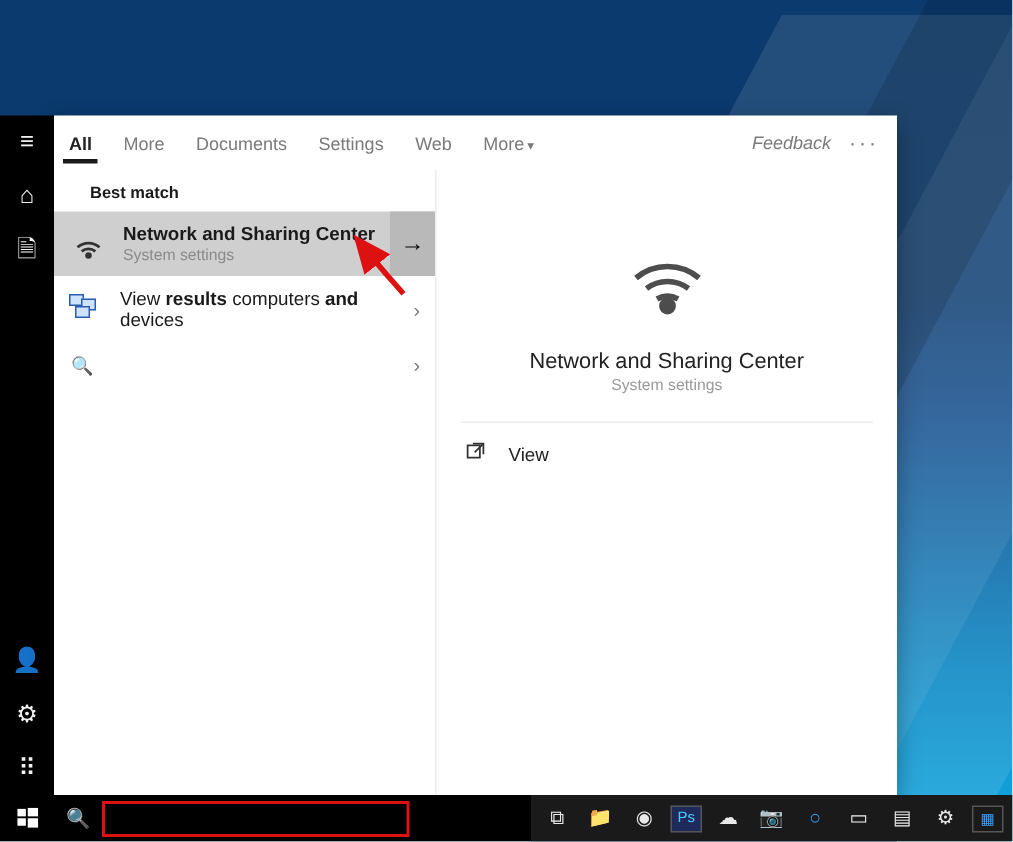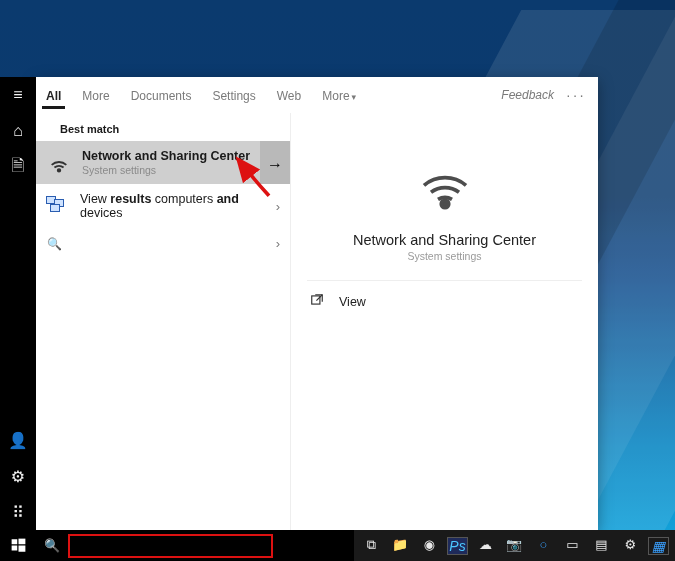--- a/index.html
+++ b/index.html
@@ -85,7 +85,7 @@
     color:#e8e8e8; font-size:13px; border-bottom:2px solid transparent; }
   .taskbar .tb.blue { color:#3aa0ff; }
   .taskbar .tb.purple { background:#1e2a5a; color:#4bc7ff; }
-  .tb.box { border:1px solid #555; width:22px; height:18px; font-size:14px;font-style:italic; }
+  .tb.box { border:1px solid #555; width:22px; height:18px; font-size:10px; }
 
   
   .pointer { position:absolute; top:150px; left:225px; width:55px; height:55px; pointer-events:none; }

